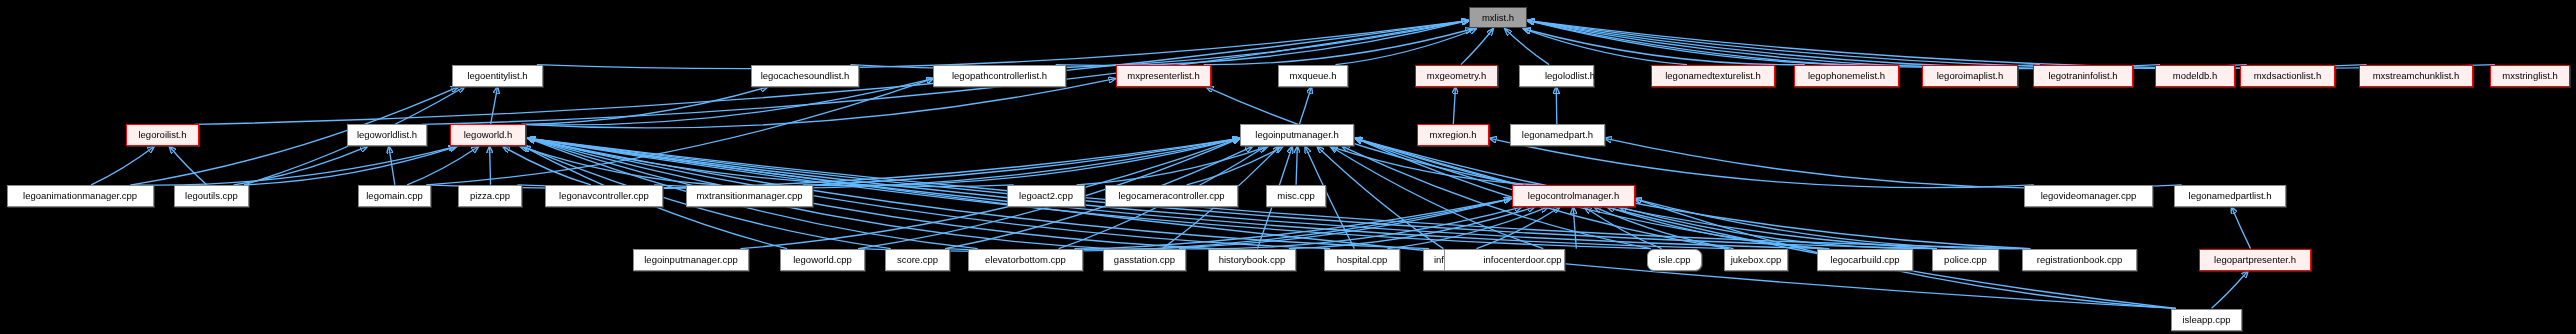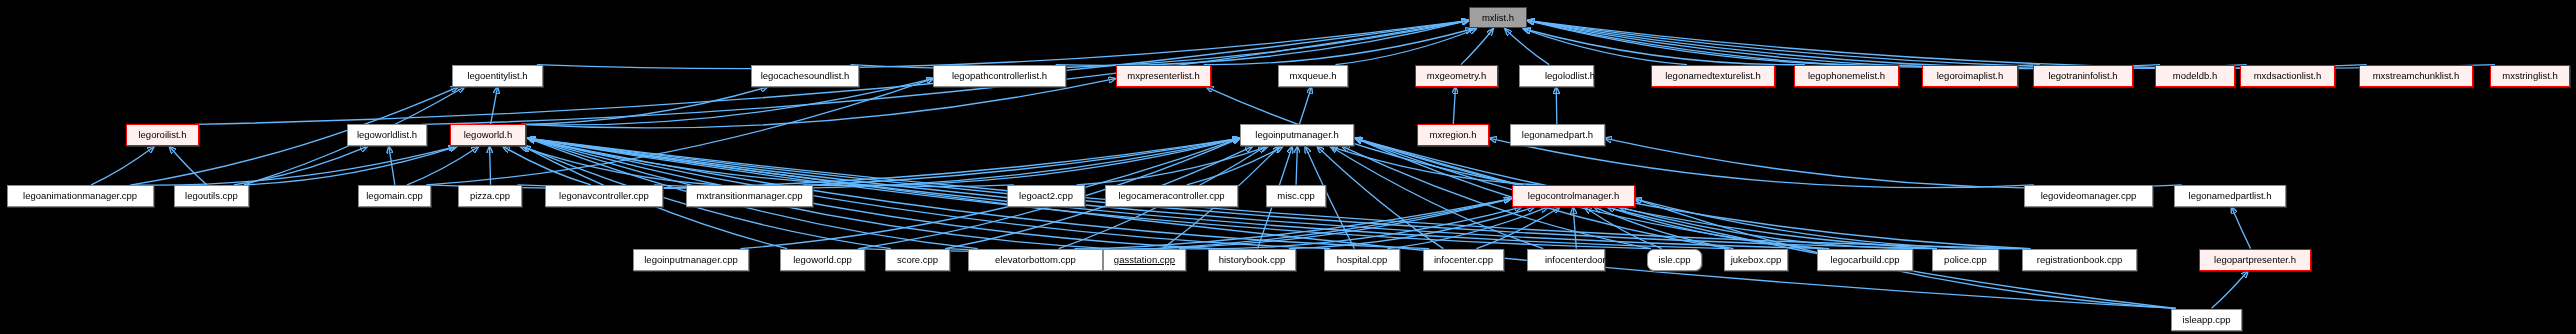--- a/index.html
+++ b/index.html
@@ -164,7 +164,7 @@
       <div class="node" style="left: 633px; top: 249px; width: 116px; height: 21.6px;">legoinputmanager.cpp</div>
       <div class="node" style="left: 780px; top: 249px; width: 85px; height: 21.6px;">legoworld.cpp</div>
       <div class="node" style="left: 885px; top: 249px; width: 65px; height: 21.6px;">score.cpp</div>
-      <div class="node" style="left: 968px; top: 249px; width: 135px; height: 21.6px;">elevatorbottom.cpp</div>
+      <div class="node" style="left: 968px; top: 249px; width: 115px; height: 21.6px;">elevatorbottom.cpp</div>
       <div class="node" style="left: 1103px; top: 249px; width: 83px; height: 21.6px; text-decoration: underline;">gasstation.cpp</div>
       <div class="node" style="left: 1208px; top: 249px; width: 88px; height: 21.6px;">historybook.cpp</div>
       <div class="node" style="left: 1324px; top: 249px; width: 76px; height: 21.6px;">hospital.cpp</div>

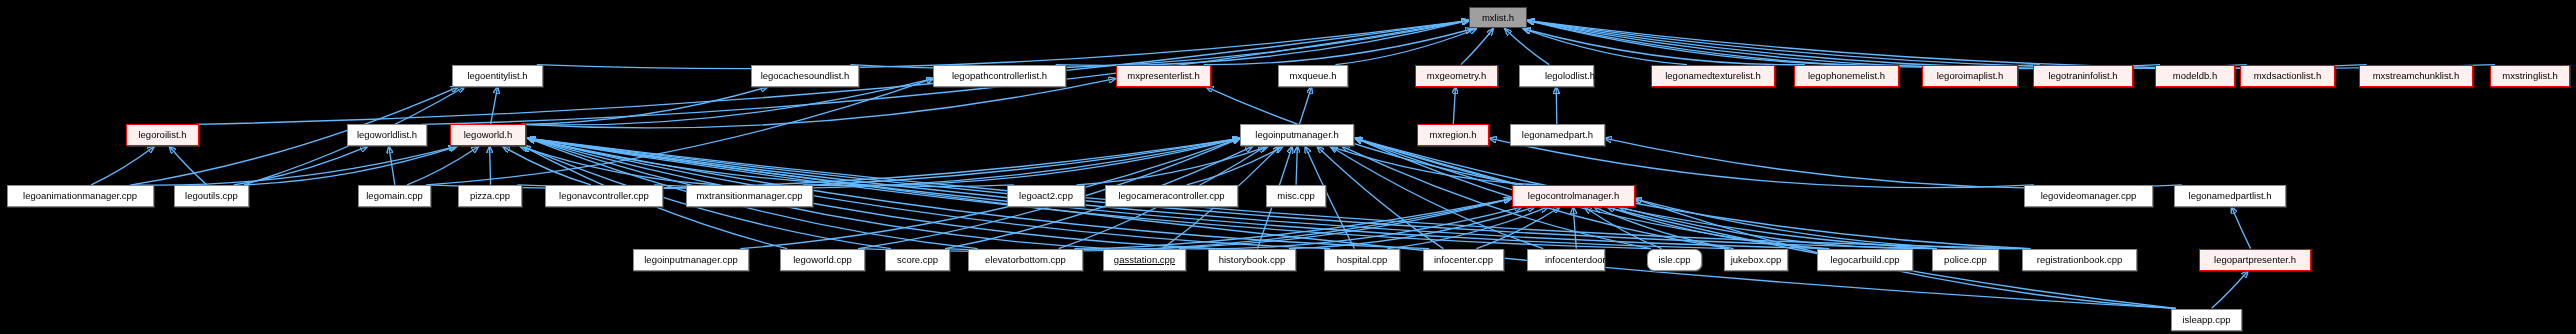--- a/index.html
+++ b/index.html
@@ -165,7 +165,7 @@
       <div class="node" style="left: 780px; top: 249px; width: 85px; height: 21.6px;">legoworld.cpp</div>
       <div class="node" style="left: 885px; top: 249px; width: 65px; height: 21.6px;">score.cpp</div>
       <div class="node" style="left: 968px; top: 249px; width: 115px; height: 21.6px;">elevatorbottom.cpp</div>
-      <div class="node" style="left: 1103px; top: 249px; width: 83px; height: 21.6px; text-decoration: underline;">gasstation.cpp</div>
+      <div class="node" style="left: 1103px; top: 249px; width: 83px; height: 21.6px;">gasstation.cpp</div>
       <div class="node" style="left: 1208px; top: 249px; width: 88px; height: 21.6px;">historybook.cpp</div>
       <div class="node" style="left: 1324px; top: 249px; width: 76px; height: 21.6px;">hospital.cpp</div>
       <div class="node" style="left: 1423px; top: 249px; width: 81px; height: 21.6px;">infocenter.cpp</div>

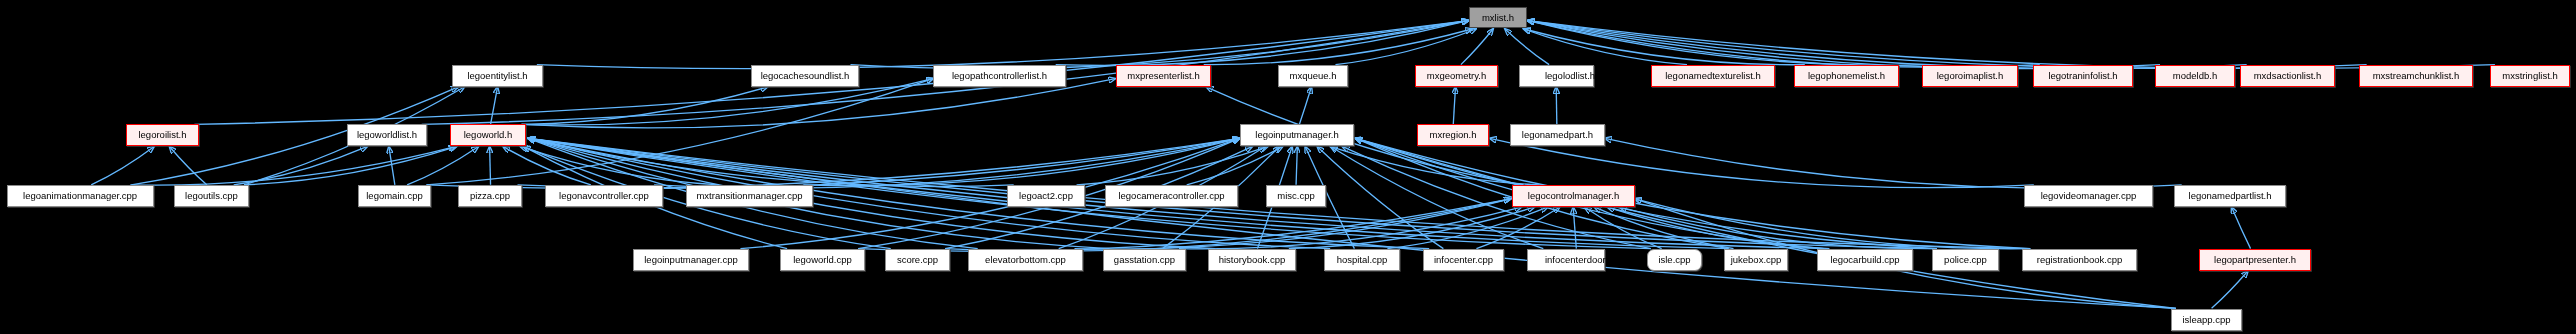--- a/index.html
+++ b/index.html
@@ -169,7 +169,7 @@
       <div class="node" style="left: 1208px; top: 249px; width: 88px; height: 21.6px;">historybook.cpp</div>
       <div class="node" style="left: 1324px; top: 249px; width: 76px; height: 21.6px;">hospital.cpp</div>
       <div class="node" style="left: 1423px; top: 249px; width: 81px; height: 21.6px;">infocenter.cpp</div>
-      <div class="node" style="left: 1527px; top: 249px; width: 78px; height: 21.6px; padding-left: 36px;">infocenterdoor.cpp</div>
+      <div class="node" style="left: 1444px; top: 249px; width: 121px; height: 21.6px; padding-left: 36px;">infocenterdoor.cpp</div>
       <div class="node" style="left: 1647px; top: 249px; width: 55px; height: 21.6px; border-radius: 7px;">isle.cpp</div>
       <div class="node" style="left: 1724px; top: 249px; width: 64px; height: 21.6px;">jukebox.cpp</div>
       <div class="node" style="left: 1817px; top: 249px; width: 96px; height: 21.6px;">legocarbuild.cpp</div>

